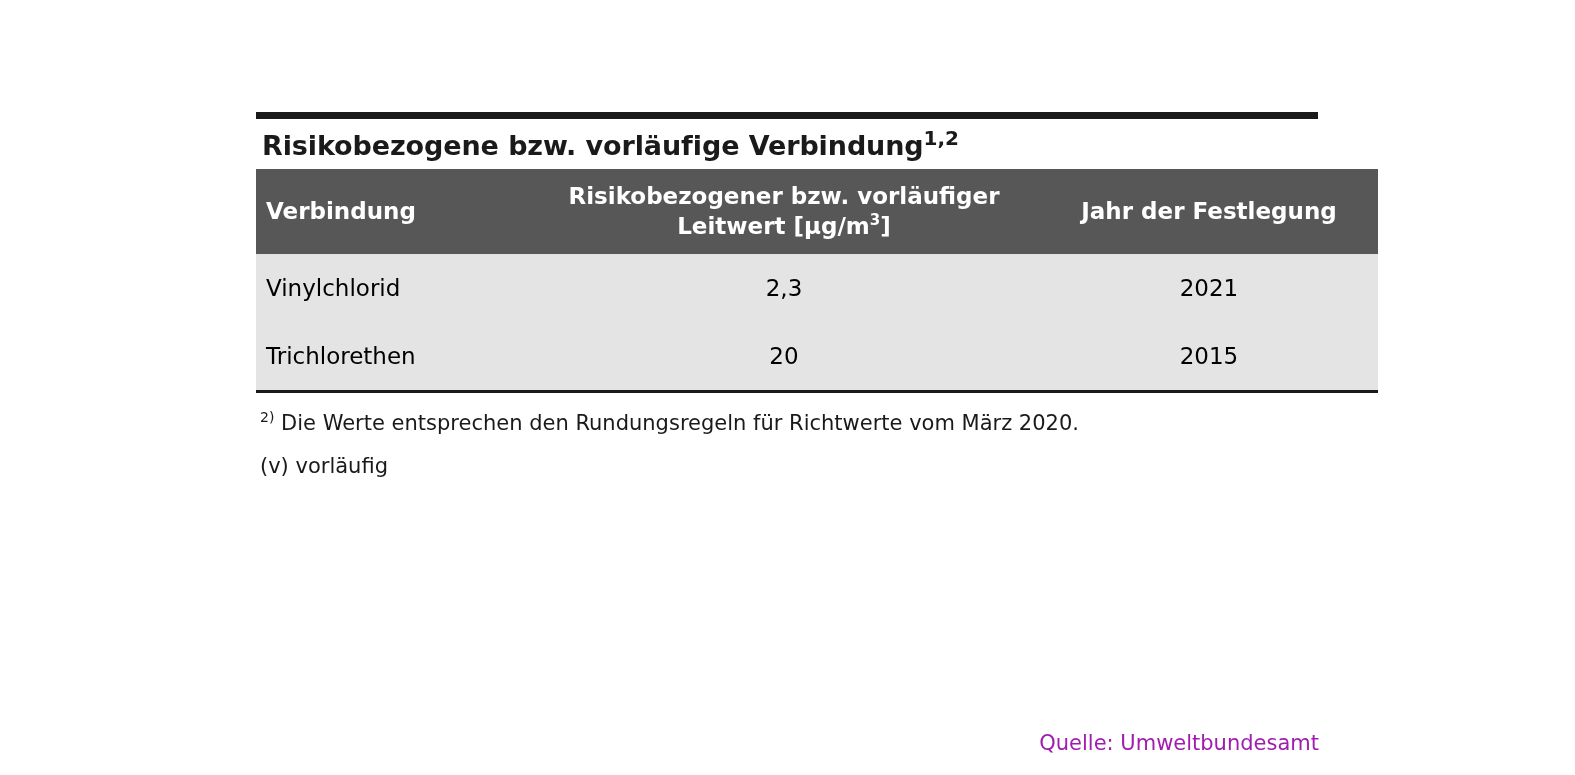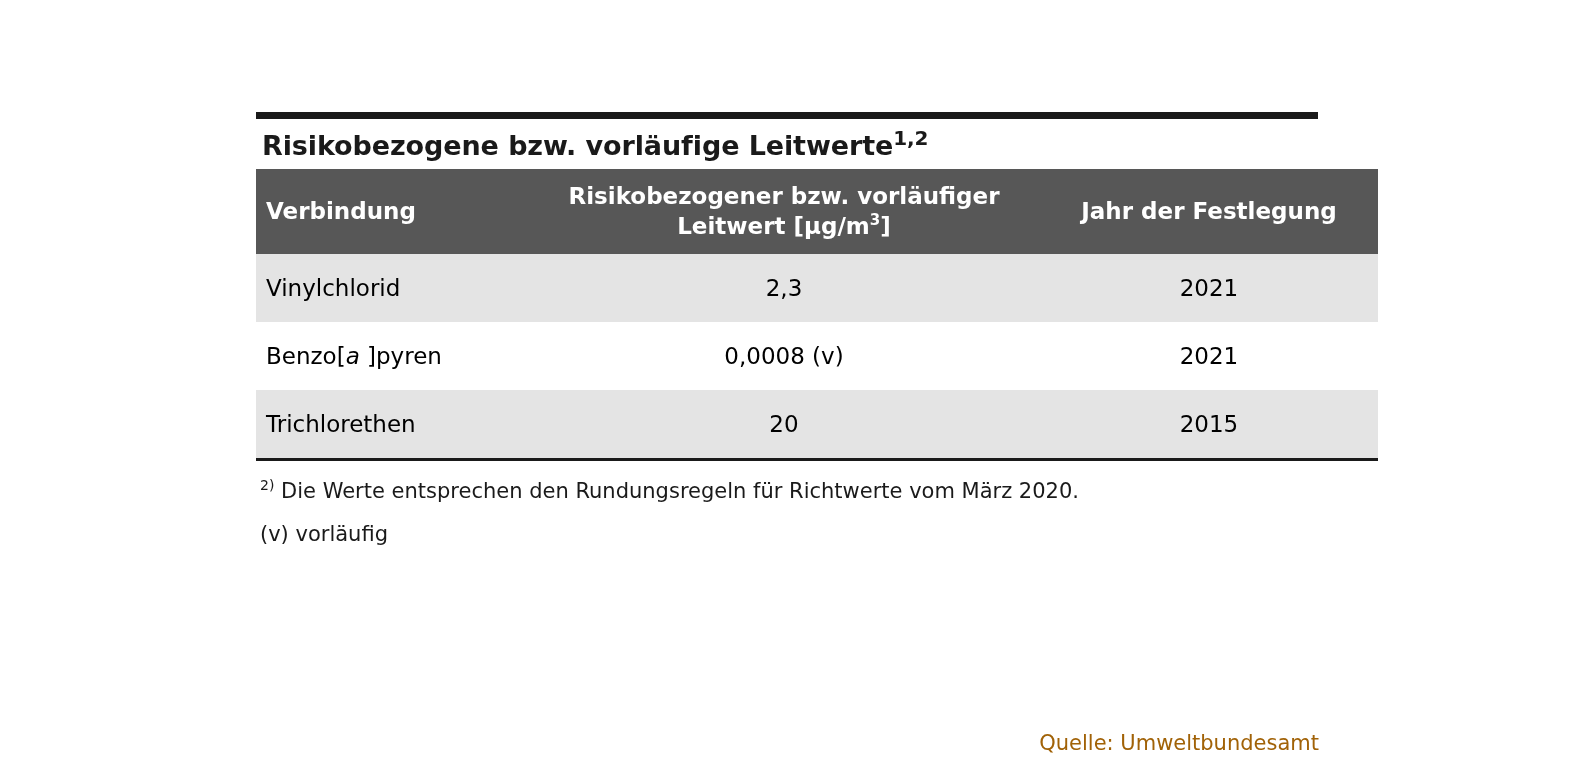--- a/index.html
+++ b/index.html
@@ -143,7 +143,7 @@
   <div class="top-rule"></div>
 
   <div class="table-title">
-    <span>Risikobezogene bzw. vorläufige Leitwerte</span><sup>1,2</sup>
+    <span>Risikobezogene bzw. vorläufige Verbindung</span><sup>1,2</sup>
   </div>
 
   <table class="guide-table">

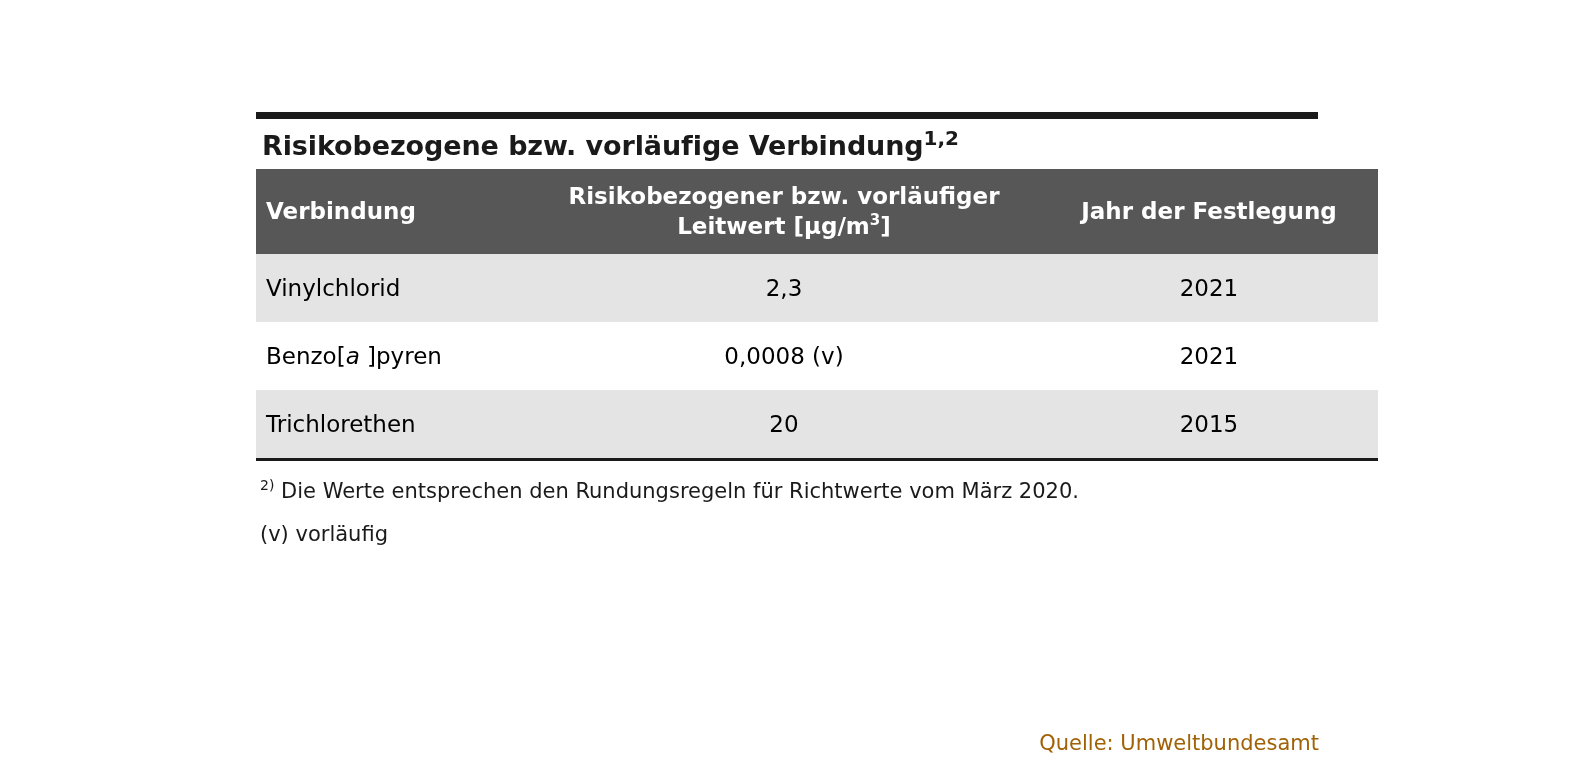--- a/index.html
+++ b/index.html
@@ -163,11 +163,6 @@
         <td class="value">2,3</td>
         <td class="year">2021</td>
       </tr>
-      <tr class="plain">
-        <td class="compound"><span>Benzo[</span><span class="ital">a</span><span> ]pyren</span></td>
-        <td class="value">0,0008 (v)</td>
-        <td class="year">2021</td>
-      </tr>
       <tr class="shade">
         <td class="compound">Trichlorethen</td>
         <td class="value">20</td>

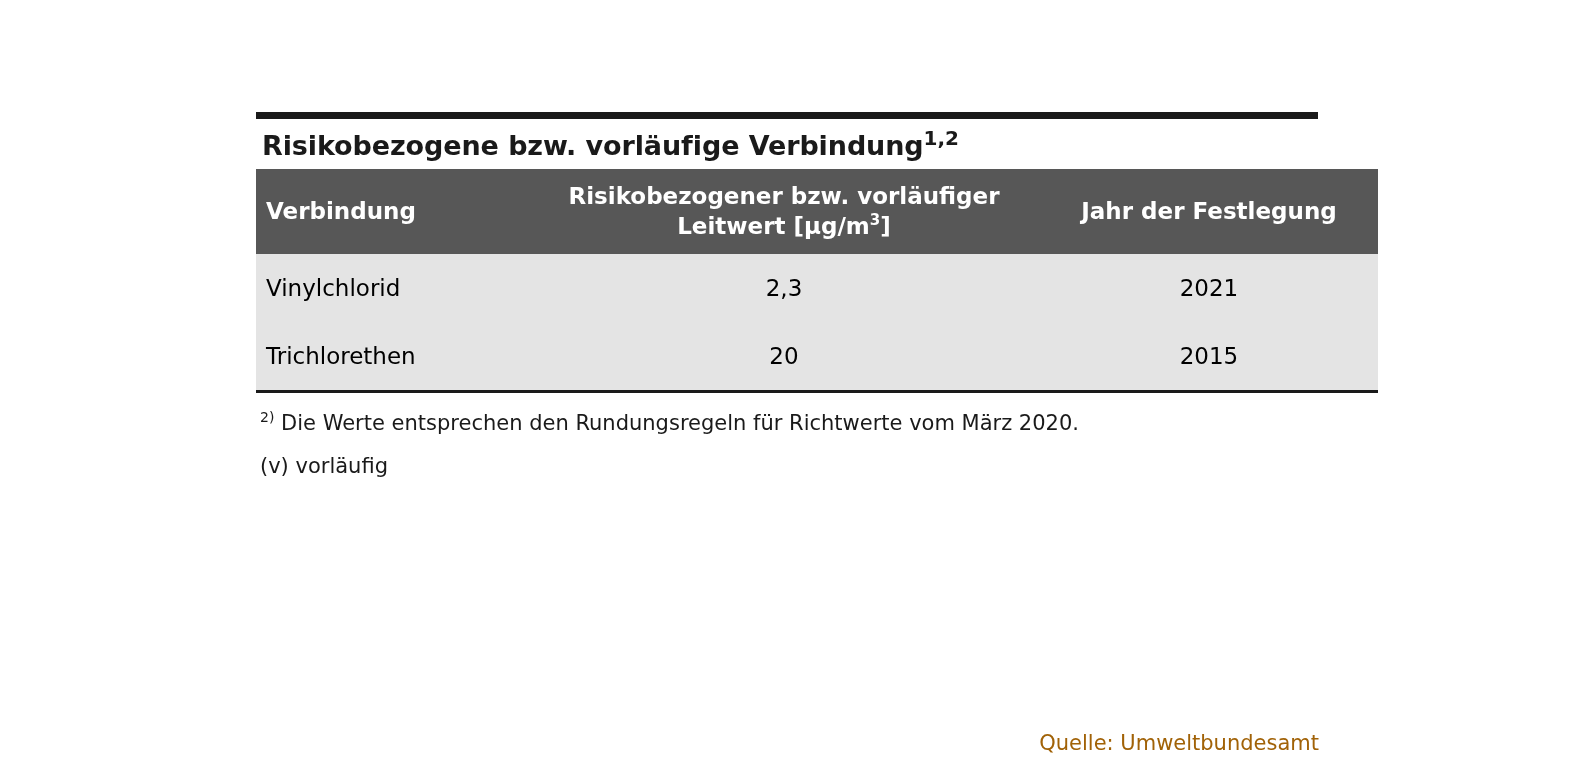--- a/index.html
+++ b/index.html
@@ -129,7 +129,7 @@
     right: 256px;
     top: 731px;
     font-size: 21px;
-    color: #a16207;
+    color: #a21caf;
     white-space: nowrap;
   }
 

